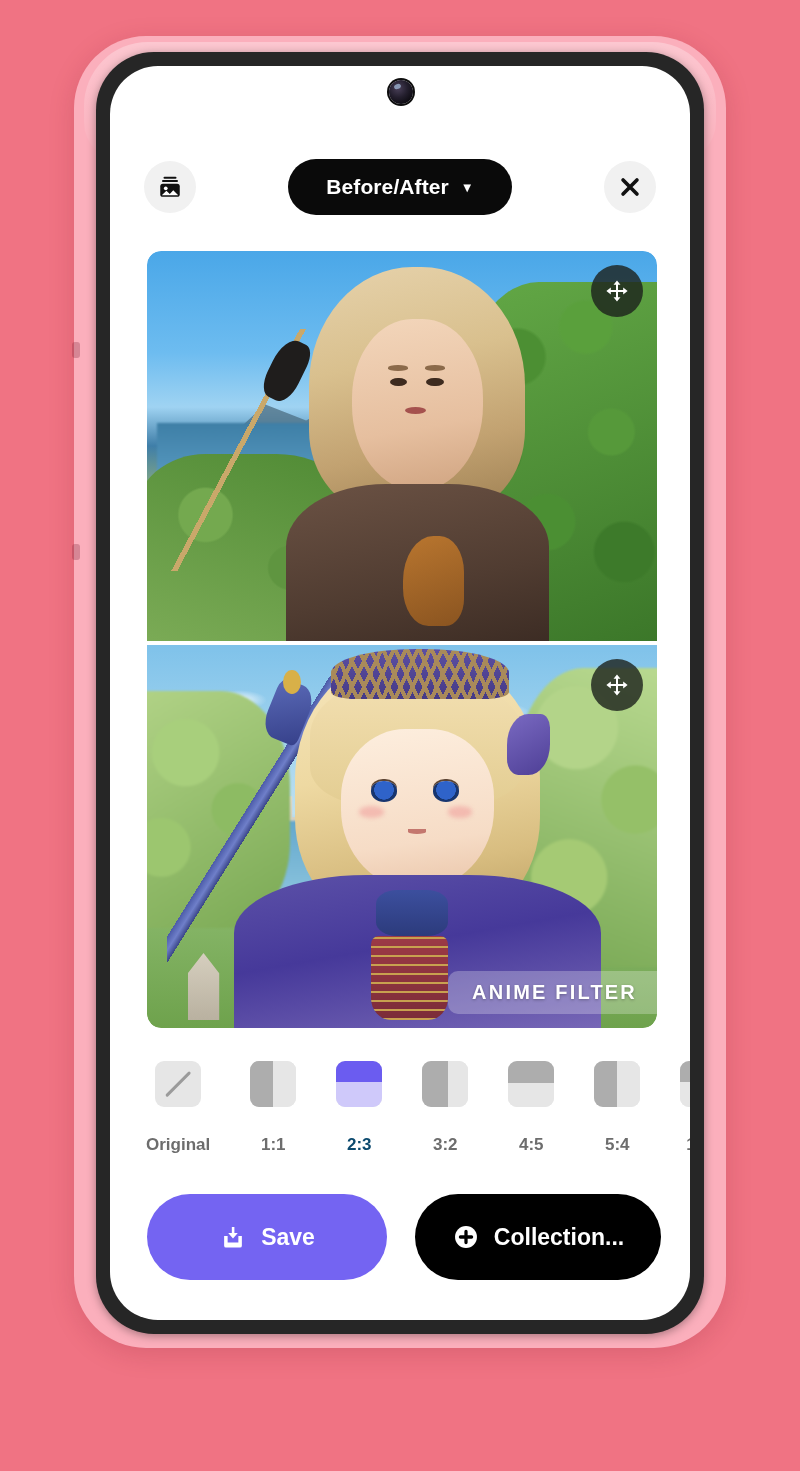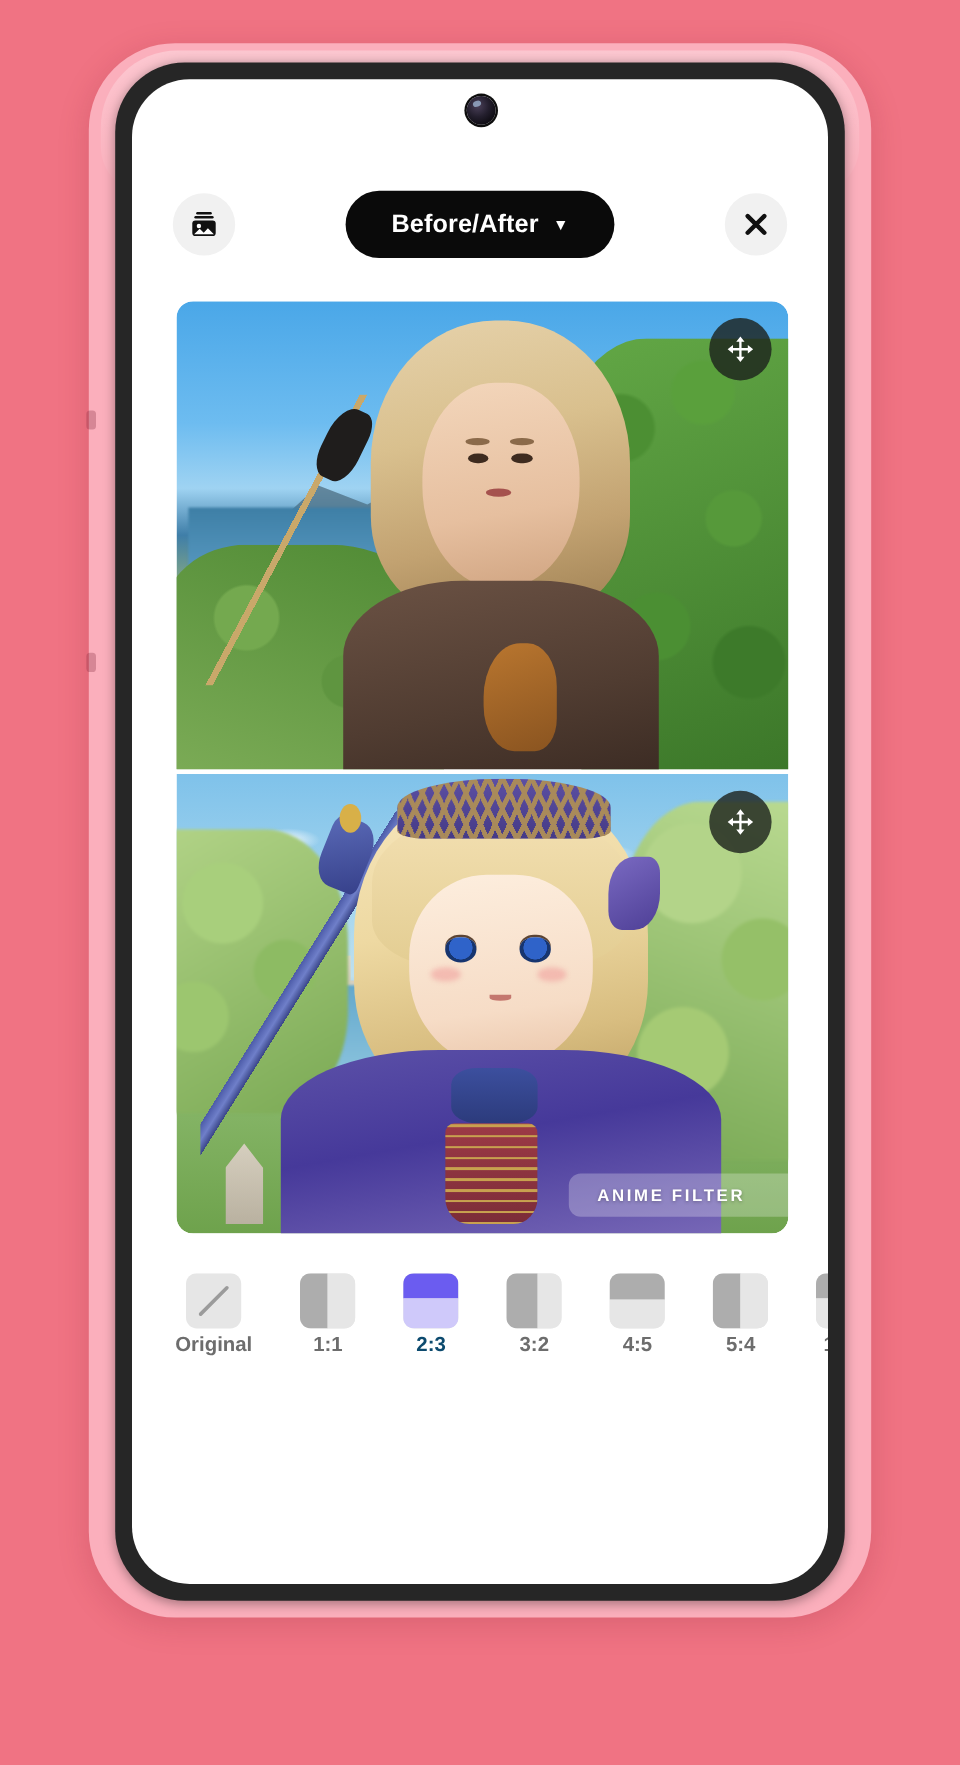--- a/index.html
+++ b/index.html
@@ -331,10 +331,10 @@
   
   .filter-badge {
     position: absolute; right: 0; bottom: 14px;
-    padding: 10px 36px 10px 24px;
+    padding: 10px 20px 10px 24px;
     background: rgba(255,255,255,.26);
     border-radius: 10px 0 0 10px;
-    color: #fff; font-size: 14px; font-weight: bold;
+    color: #fff; font-size: 20px; font-weight: bold;
     letter-spacing: 2.2px; z-index: 6;
     text-shadow: 0 1px 3px rgba(0,0,0,.3);
   }

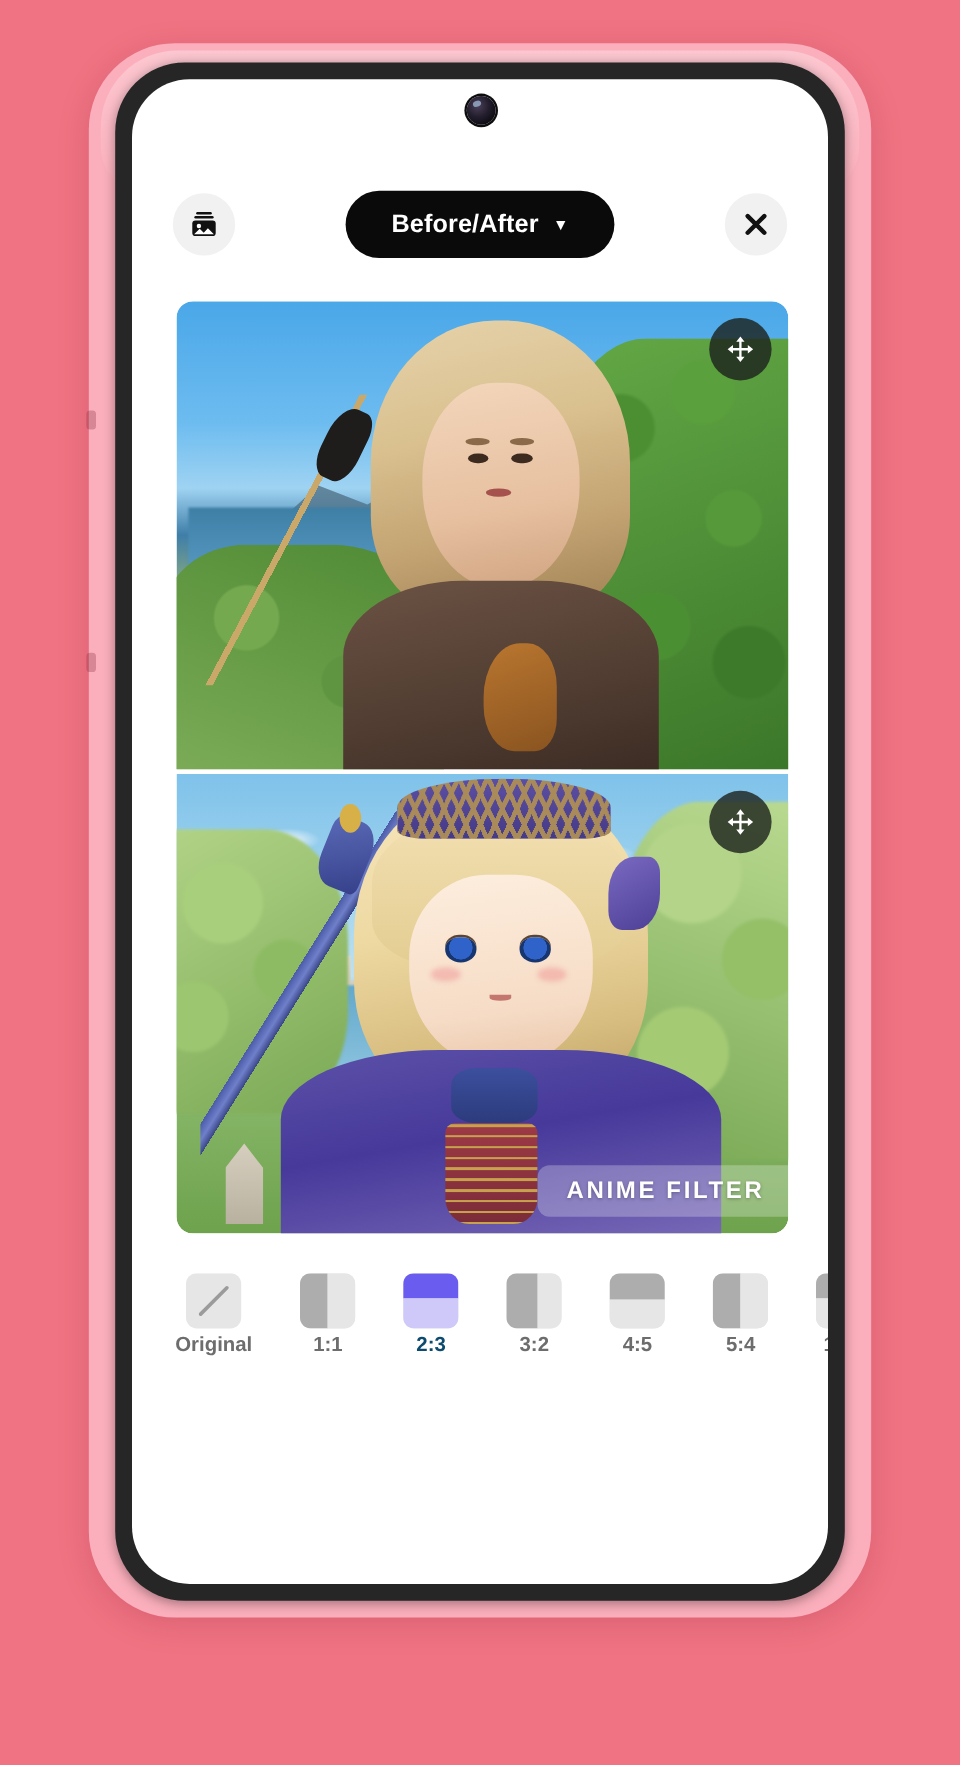--- a/index.html
+++ b/index.html
@@ -349,7 +349,7 @@
   }
   .ratio-item {
     display: flex; flex-direction: column; align-items: center;
-    gap: 4px; cursor: pointer; flex: 0 0 auto;
+    gap: 28px; cursor: pointer; flex: 0 0 auto;
   }
   .thumb {
     width: 46px; height: 46px; border-radius: 9px;

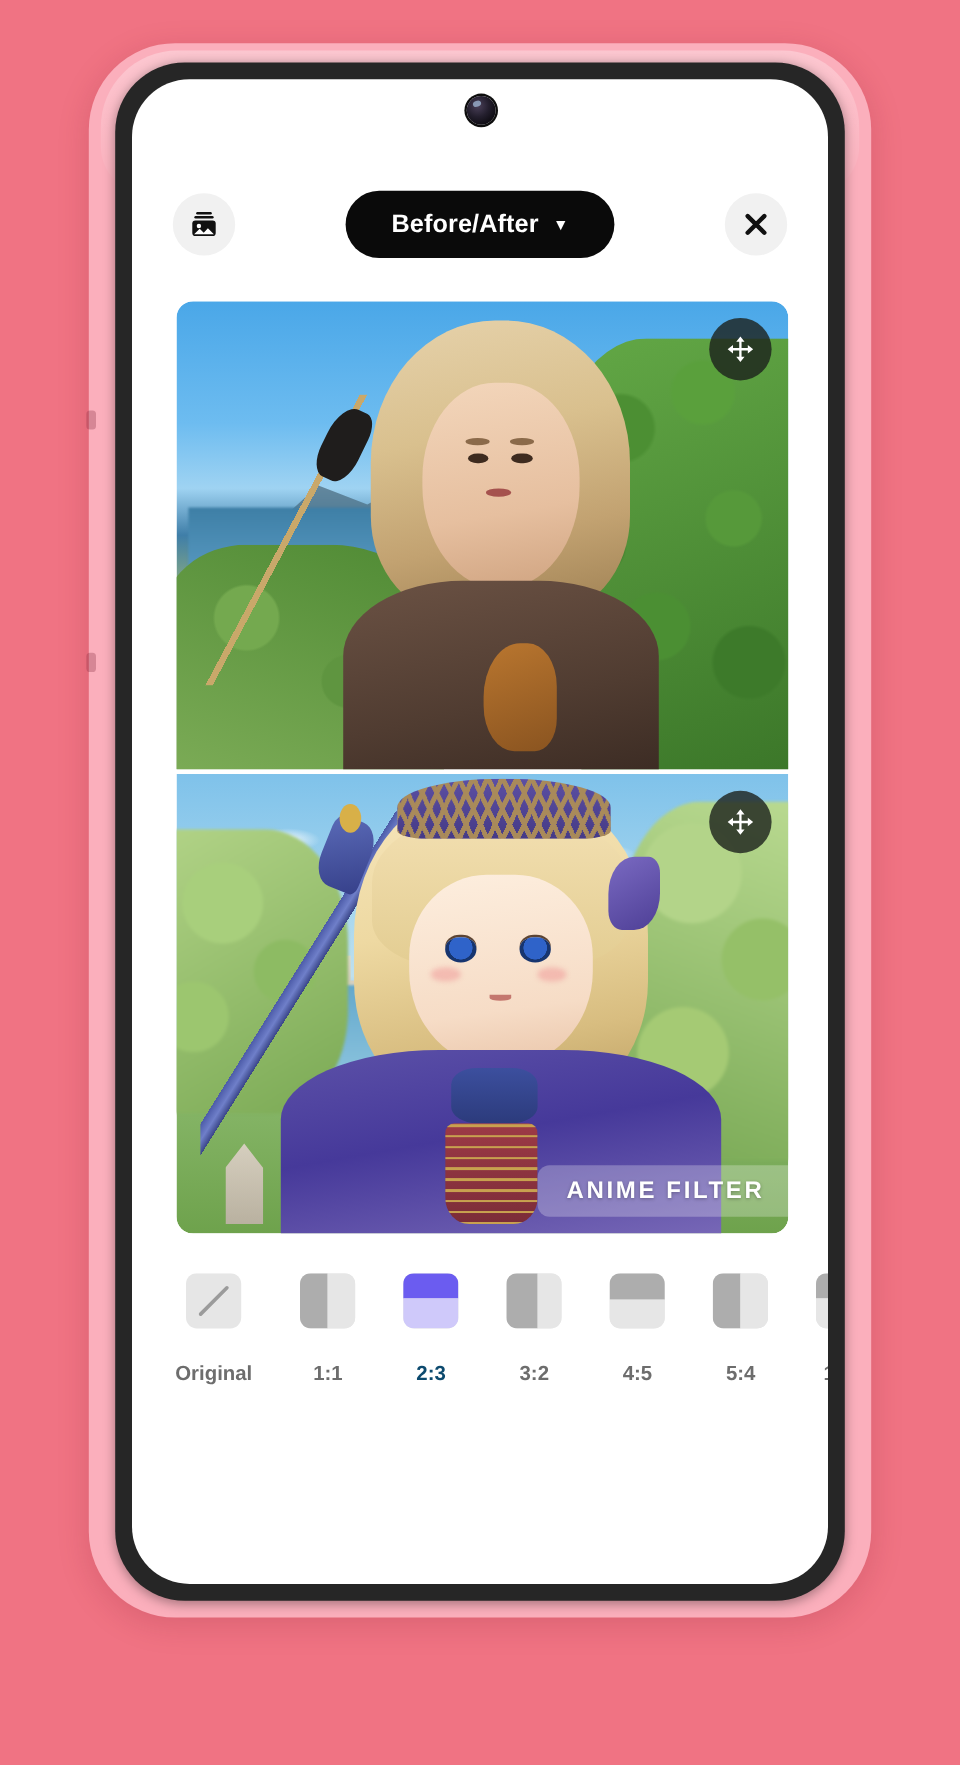--- a/index.html
+++ b/index.html
@@ -540,6 +540,23 @@
     </div>
   </div>
 
+  <div class="actions">
+    <div class="btn save">
+      <svg width="28" height="28" viewBox="0 0 24 24">
+        <path d="M11 3.4h2.2v5.2h2.9L12 13.2 7.9 8.6h3.1z" fill="#fff"></path>
+        <path d="M4.4 11.2h3v5.6h9.2v-5.6h3v8.2a1.6 1.6 0 0 1-1.6 1.6H6a1.6 1.6 0 0 1-1.6-1.6z" fill="#fff"></path>
+      </svg>
+      <span>Save</span>
+    </div>
+
+    <div class="btn collection">
+      <svg width="28" height="28" viewBox="0 0 24 24">
+        <circle cx="12" cy="12" r="9.4" fill="#fff"></circle>
+        <path d="M12 7.2v9.6 M7.2 12h9.6" stroke="#000" stroke-width="2.8" stroke-linecap="round"></path>
+      </svg>
+      <span>Collection...</span>
+    </div>
+  </div>
 </div>
 
 <div class="camera"></div>

